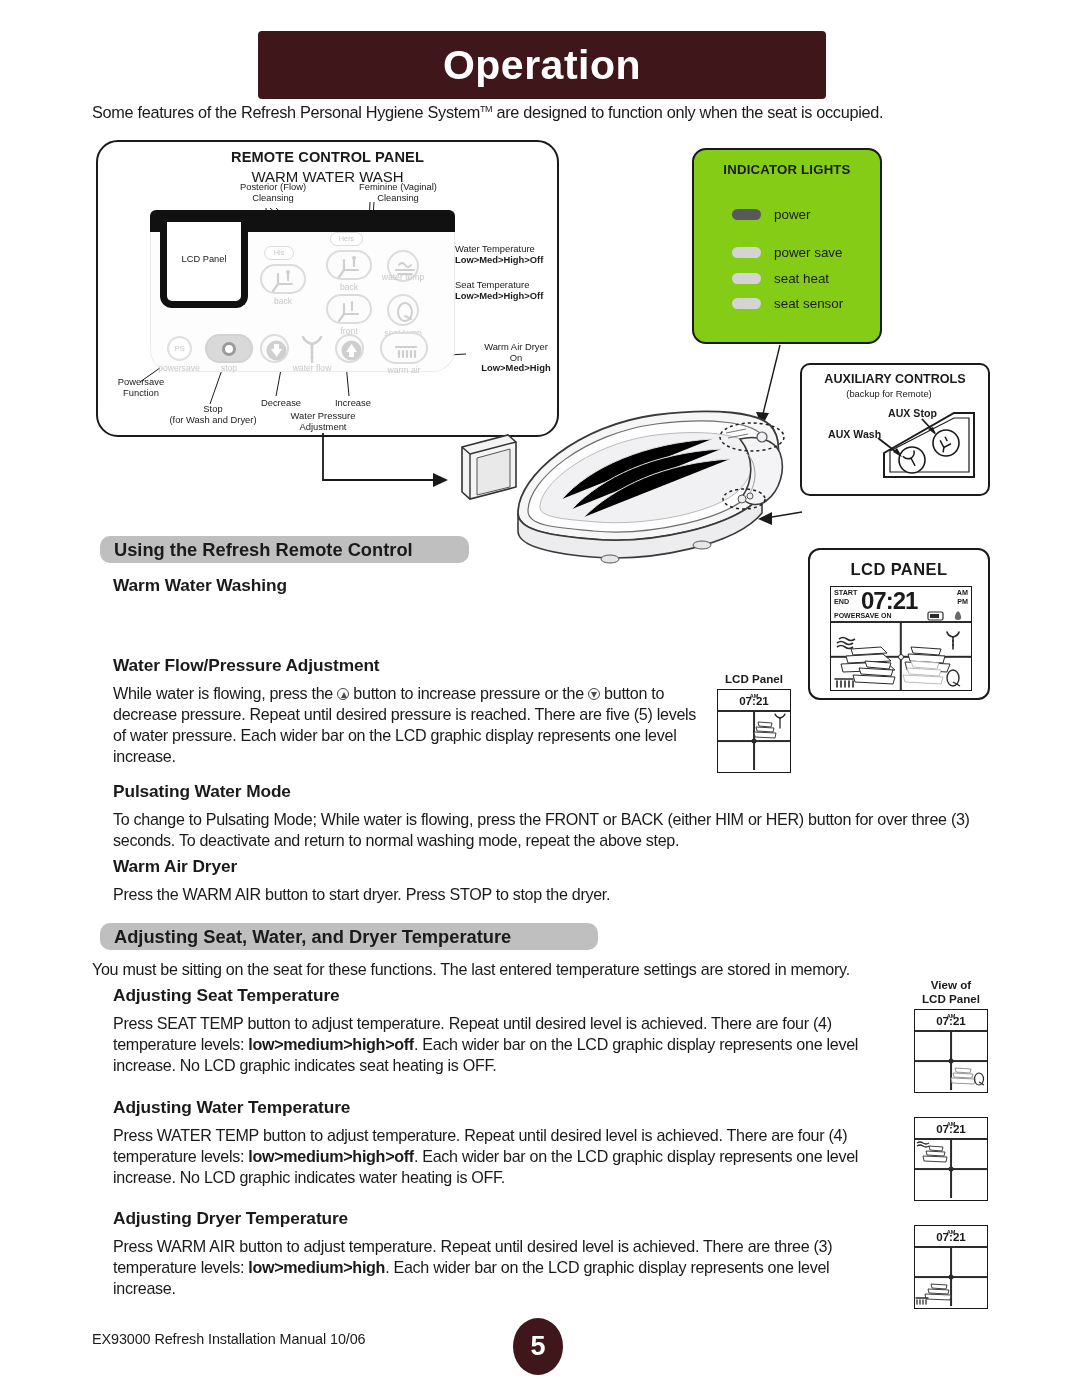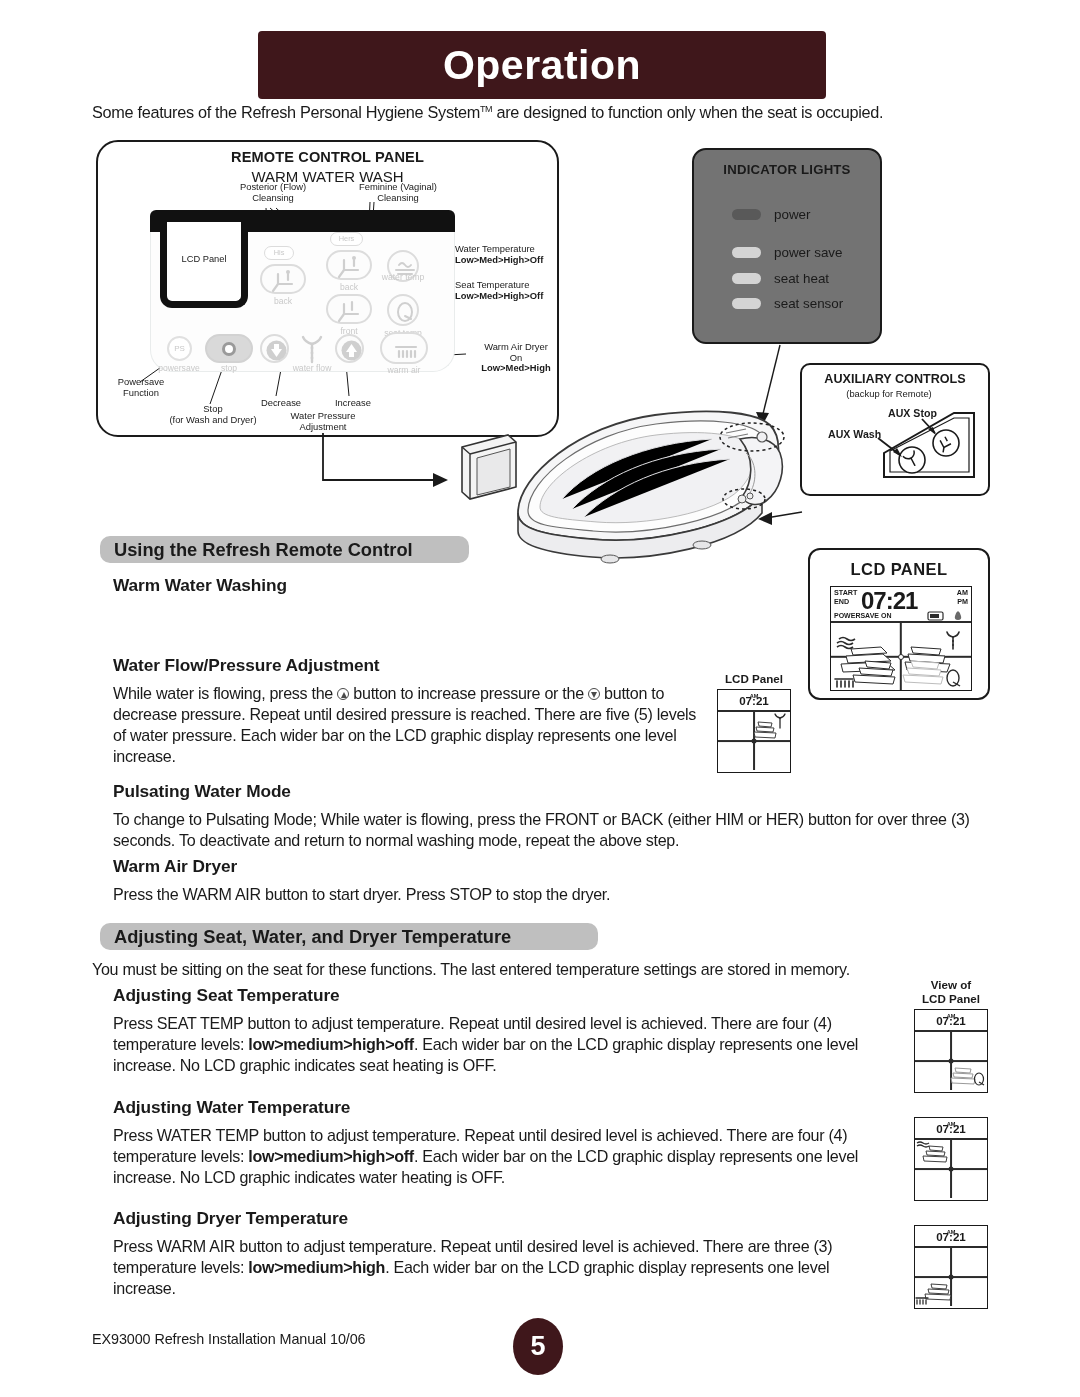--- a/index.html
+++ b/index.html
@@ -118,7 +118,7 @@
   .ind-box {
     position: absolute; left: 692px; top: 148px;
     width: 190px; height: 196px;
-    border: 2px solid #1a1a1a; border-radius: 14px; background: #737373;
+    border: 2px solid #1a1a1a; border-radius: 14px; background: #84cc16;
   }
   .ind-title {
     position: absolute; left: 0; right: 0; top: 12px; text-align: center;

